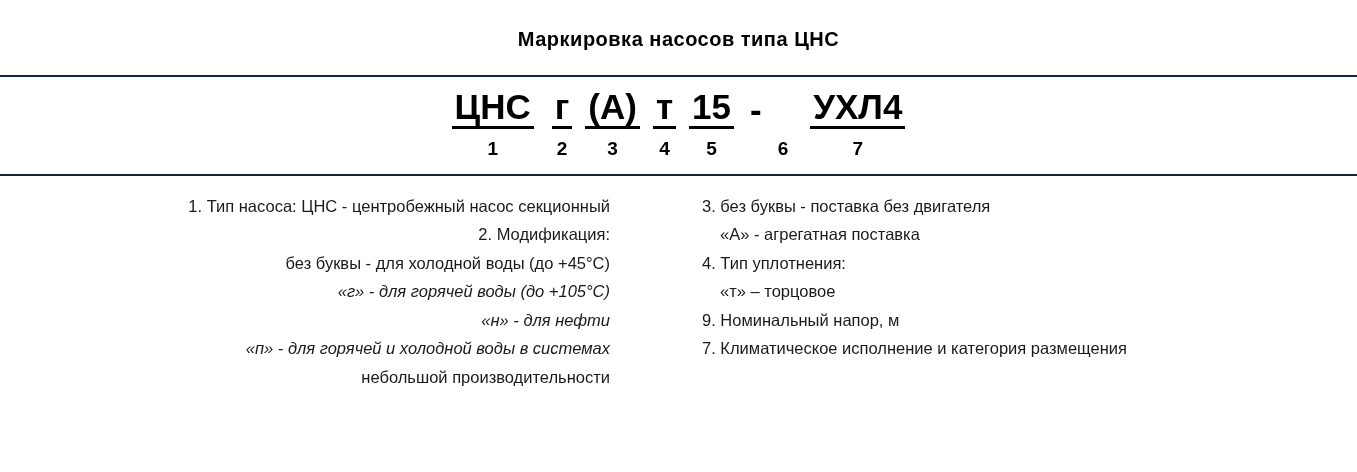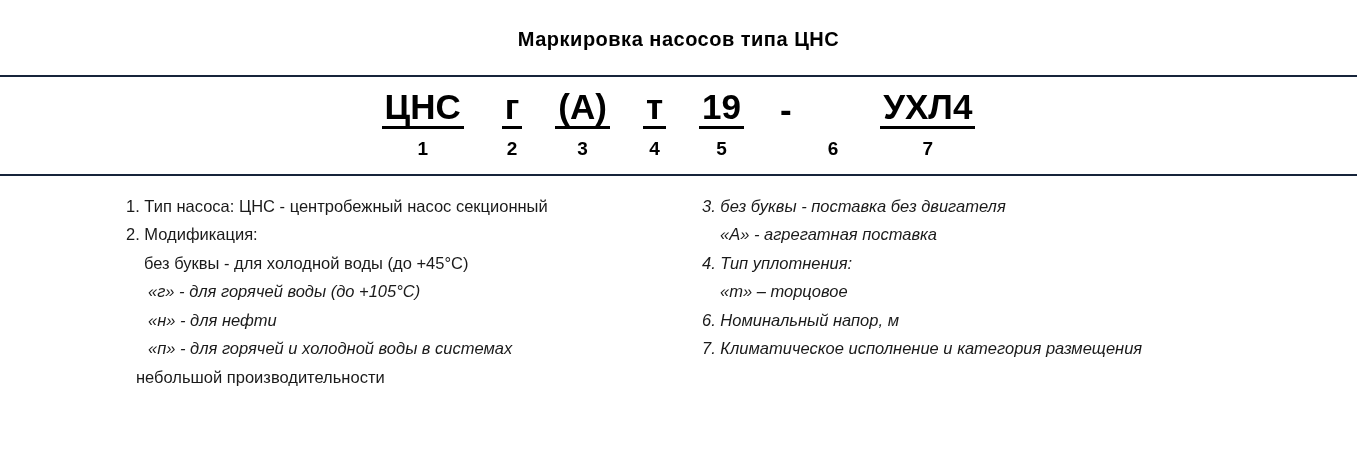--- a/index.html
+++ b/index.html
@@ -40,7 +40,7 @@
     display: flex;
     justify-content: center;
     align-items: flex-end;
-    gap: 10px;
+    gap: 0;
   }
   .code-cell {
     display: flex;

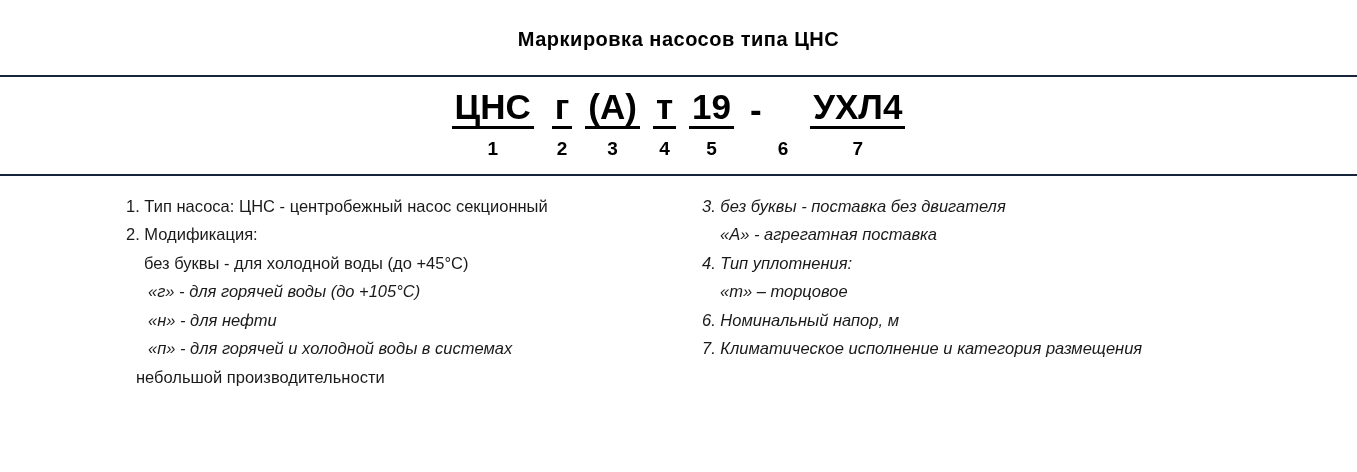--- a/index.html
+++ b/index.html
@@ -139,7 +139,7 @@
       <div class="gap-sm"></div>
 
       <div class="code-cell">
-        <div class="code-token underlined">19</div>
+        <div class="code-token underlined">15</div>
         <div class="code-index">5</div>
       </div>
 

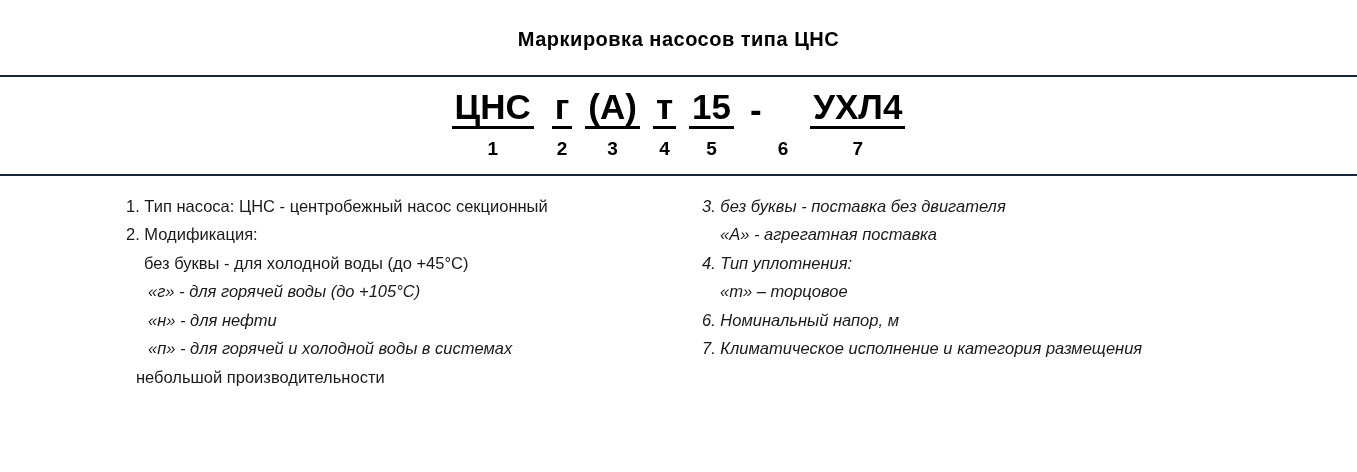--- a/index.html
+++ b/index.html
@@ -82,6 +82,7 @@
   .col-left {
     width: 610px;
     padding-left: 126px;
+    text-align: right;
   }
   .col-right {
     width: 747px;

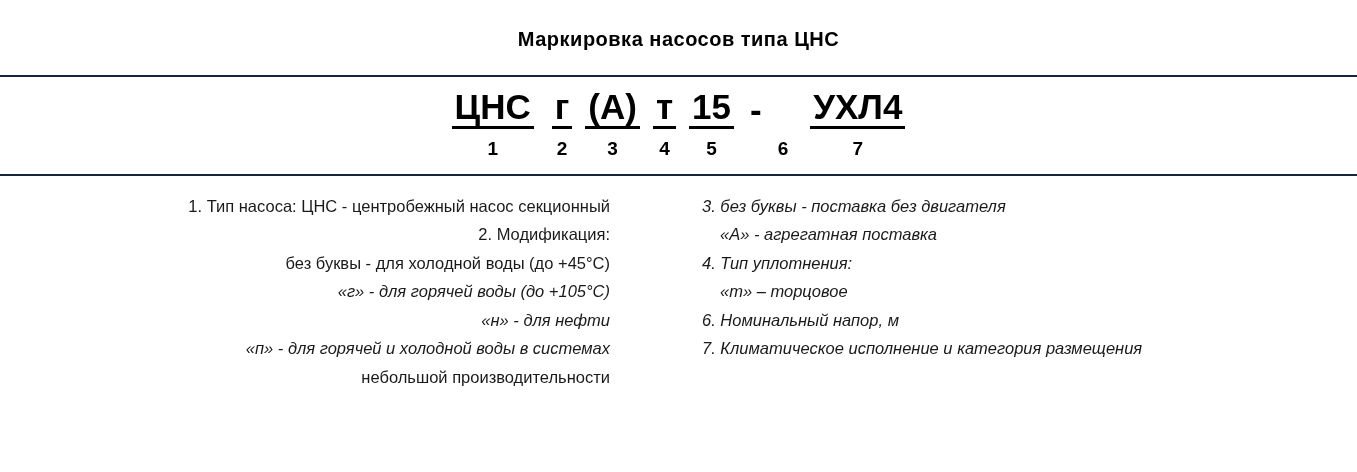--- a/index.html
+++ b/index.html
@@ -87,7 +87,6 @@
   .col-right {
     width: 747px;
     padding-left: 92px;
-    font-style: italic;
   }
   .line {
     font-size: 16.5px;

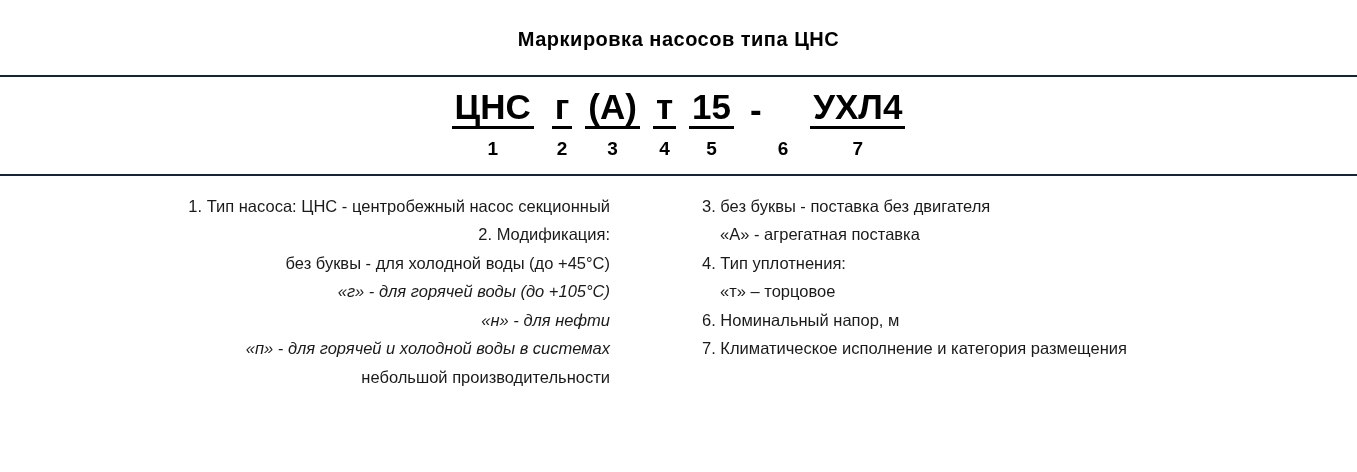--- a/index.html
+++ b/index.html
@@ -185,7 +185,7 @@
       <div class="line indent1">«А» - агрегатная поставка</div>
       <div class="line">4. Тип уплотнения:</div>
       <div class="line indent1">«т» – торцовое</div>
-      <div class="line">6. Номинальный напор, м</div>
+      <div class="line">9. Номинальный напор, м</div>
       <div class="line">7. Климатическое исполнение и категория размещения</div>
     </div>
 

